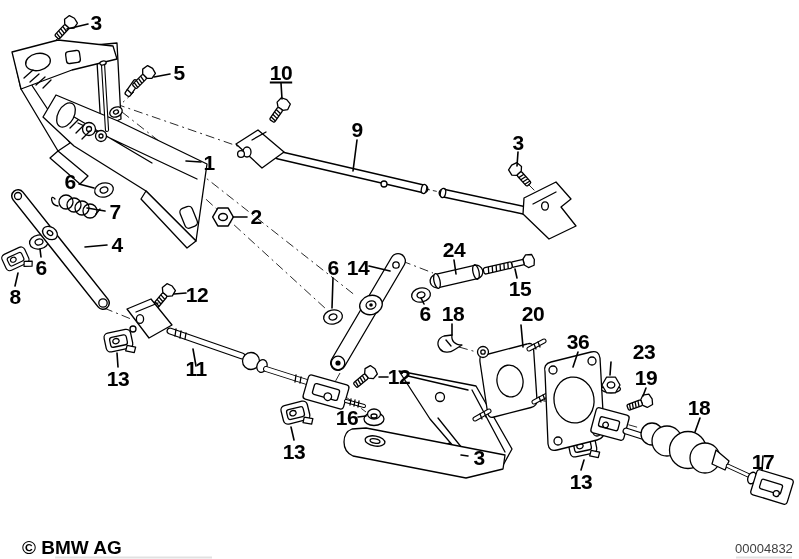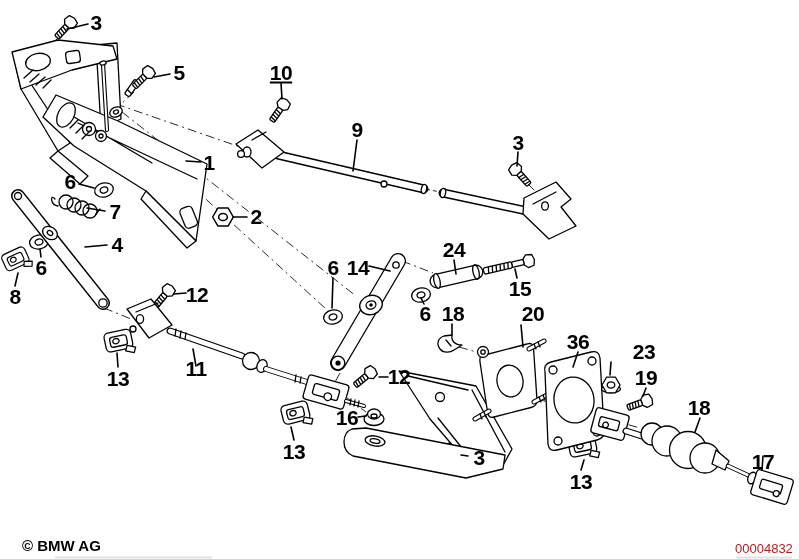--- a/index.html
+++ b/index.html
@@ -9,7 +9,7 @@
   .part-label{position:absolute;transform:translate(-50%,-50%);
               font-weight:bold;font-size:21px;line-height:1;color:#000;
               letter-spacing:-0.5px;white-space:nowrap;}
-  .footer-left{position:absolute;left:22px;top:537px;font-size:15px;font-weight:bold;color:#000;}
+  .footer-left{position:absolute;left:22px;top:537px;font-size:19px;font-weight:bold;color:#000;}
   .footer-right{position:absolute;left:735px;top:541px;font-size:13px;color:#b91c1c;}
   
   .pt{fill:#fff;stroke:#000;stroke-width:1.3;stroke-linejoin:round;stroke-linecap:round;}

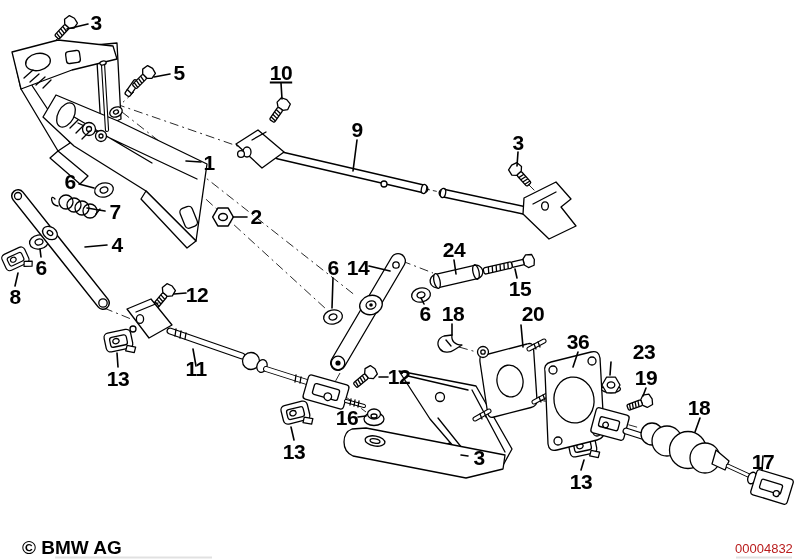--- a/index.html
+++ b/index.html
@@ -10,7 +10,7 @@
               font-weight:bold;font-size:21px;line-height:1;color:#000;
               letter-spacing:-0.5px;white-space:nowrap;}
   .footer-left{position:absolute;left:22px;top:537px;font-size:19px;font-weight:bold;color:#000;}
-  .footer-right{position:absolute;left:735px;top:541px;font-size:13px;color:#b91c1c;}
+  .footer-right{position:absolute;left:735px;top:541px;font-size:13px;color:#404040;}
   
   .pt{fill:#fff;stroke:#000;stroke-width:1.3;stroke-linejoin:round;stroke-linecap:round;}
   .ln{fill:none;stroke:#000;stroke-width:1.3;stroke-linecap:round;}

